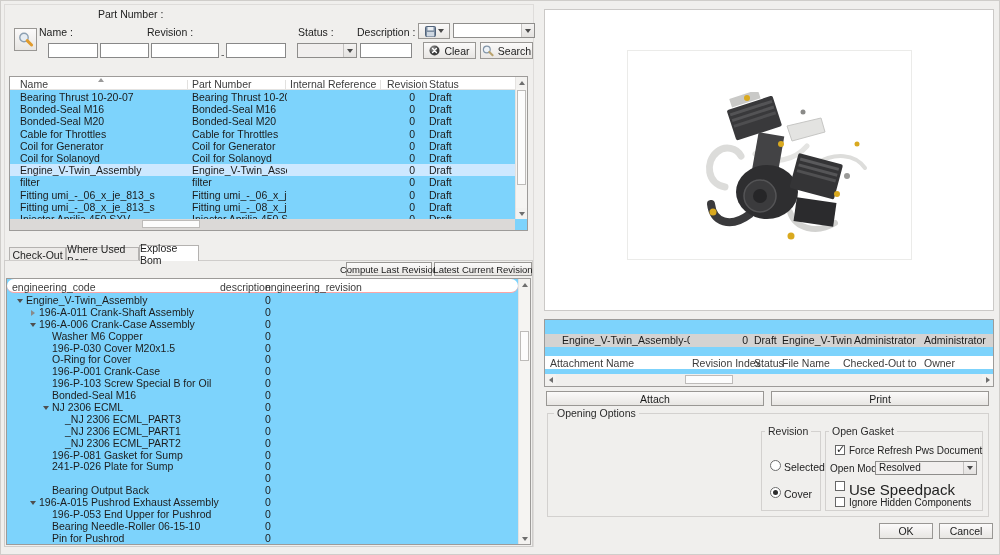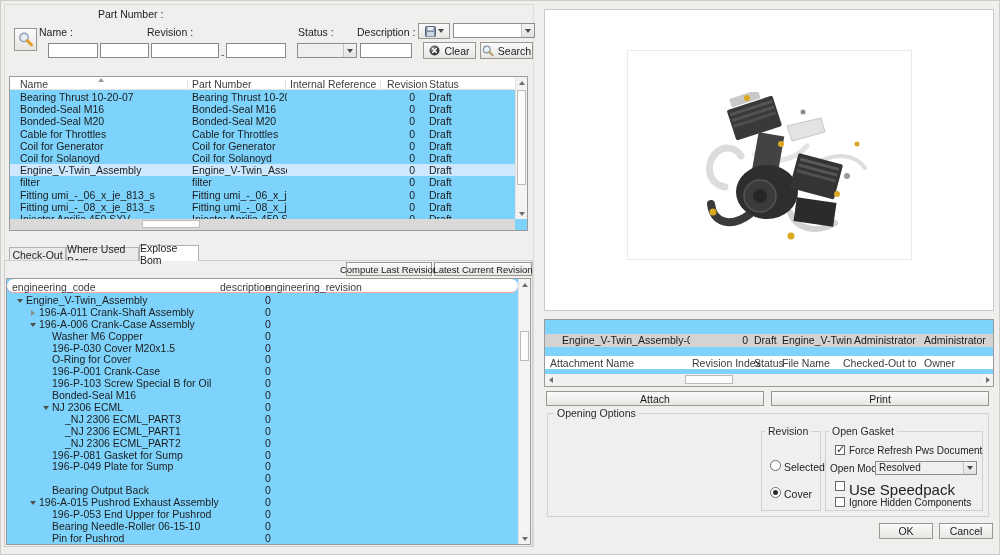--- a/index.html
+++ b/index.html
@@ -333,7 +333,7 @@
         <div class="brow">
           <span class="indent" style="width: 32px;"></span>
           <span class="exp"></span>
-          <span class="blabel">196-P-049 Plate for Sump</span>
+          <span class="blabel">241-P-026 Plate for Sump</span>
           <span class="brev">0</span>
         </div>
         <div class="brow">

